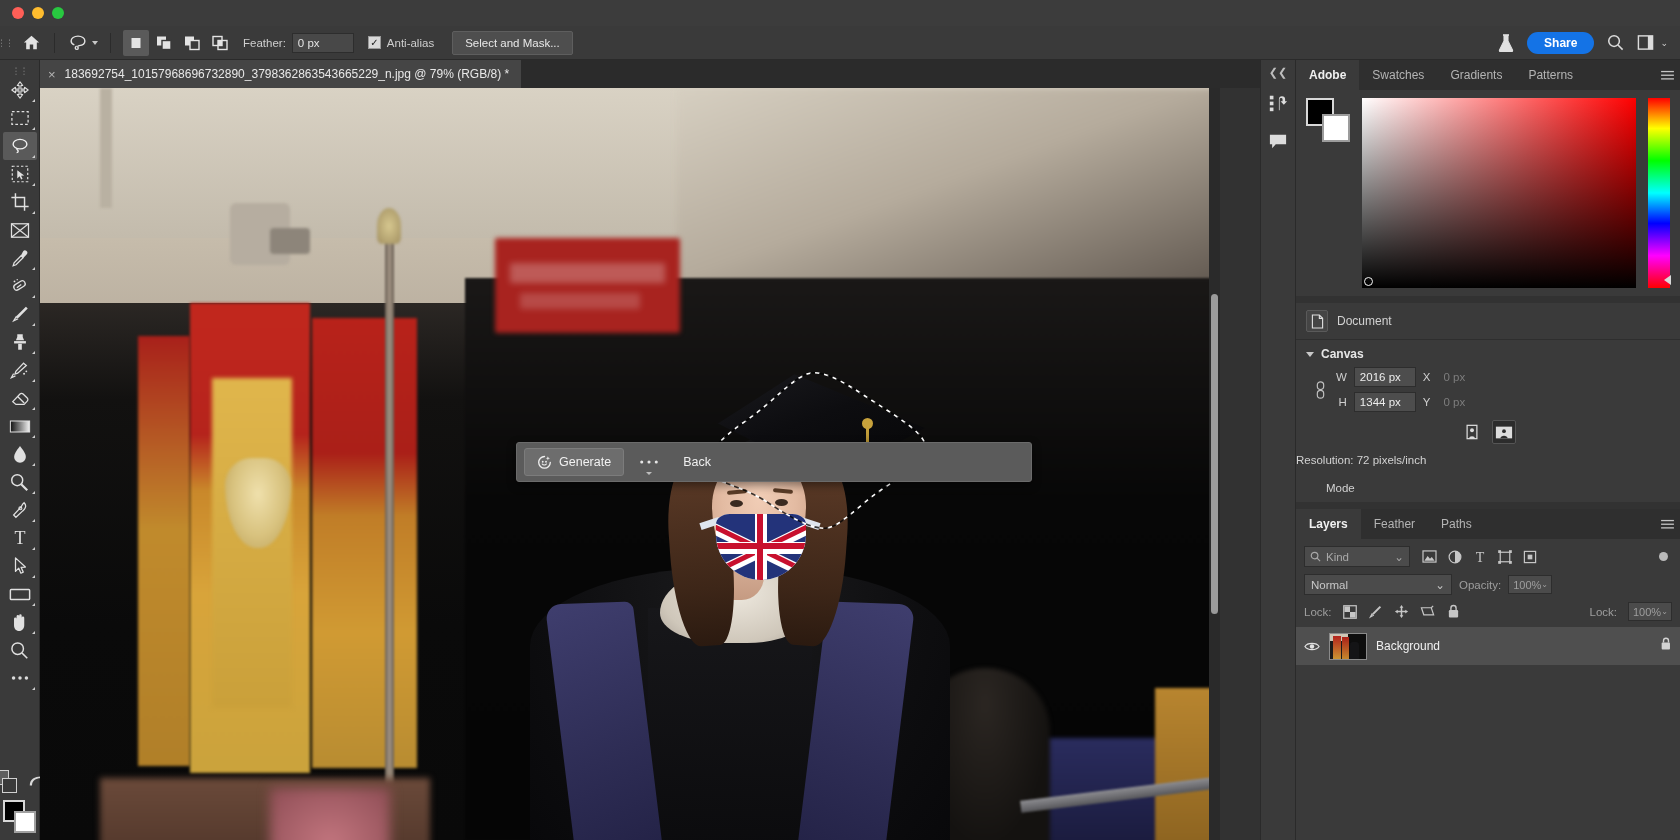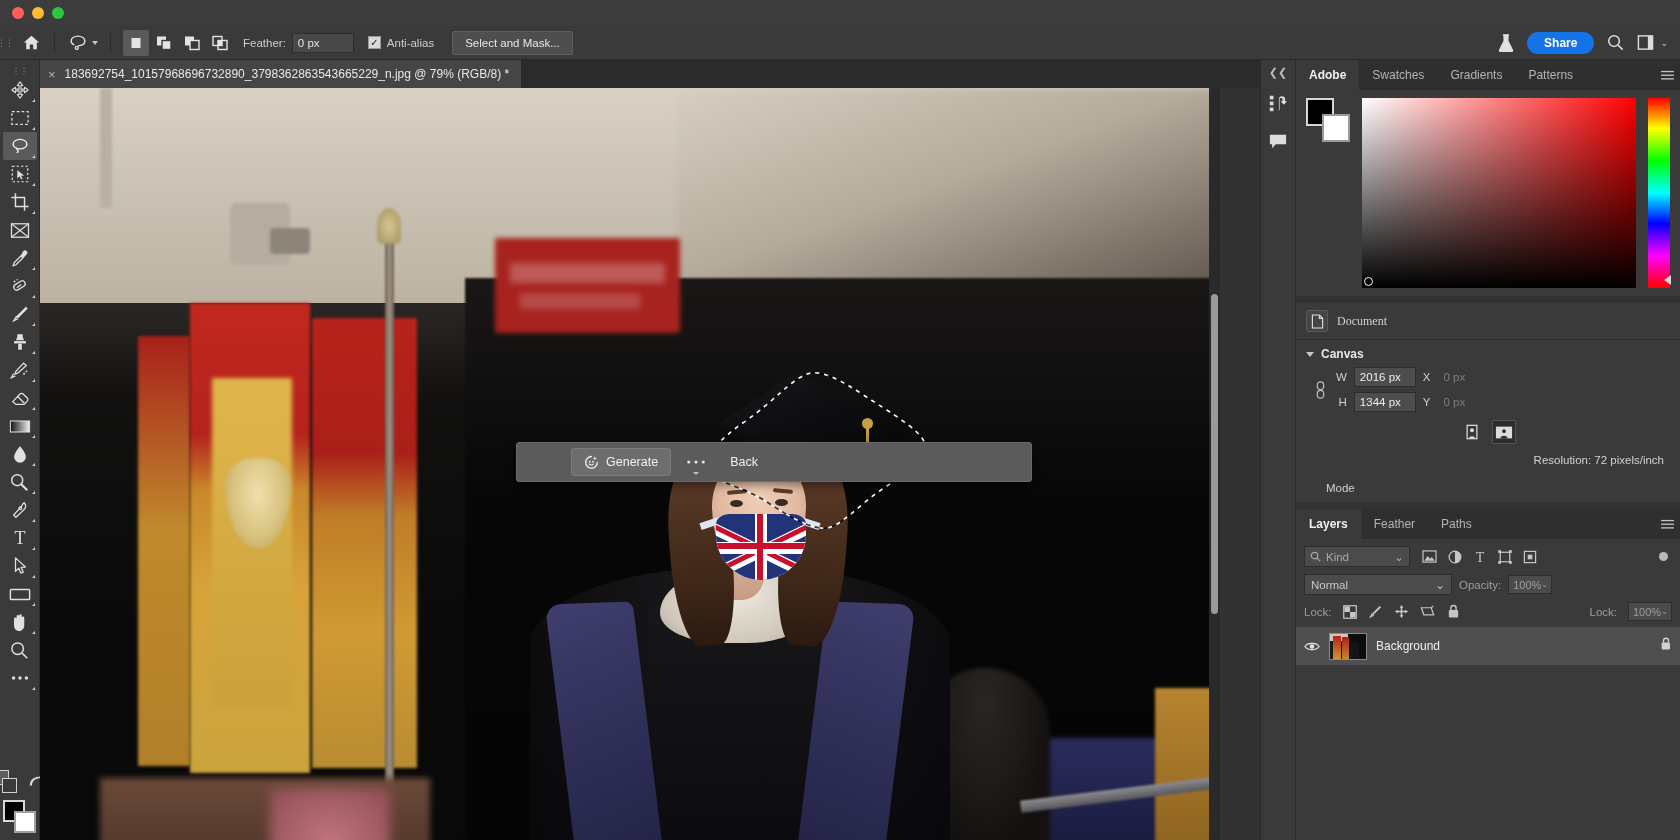--- a/index.html
+++ b/index.html
@@ -337,7 +337,7 @@
   }
 
   
-  .prop-row-doc { display:flex; align-items:center; gap:9px; padding:7px 10px;font-family:Liberation Serif, serif; }
+  .prop-row-doc { display:flex; align-items:center; gap:9px; padding:7px 10px; }
   .doc-icon {
     width:22px;height:22px;background:#454545;border:1px solid #5a5a5a;border-radius:2px;
     display:flex;align-items:center;justify-content:center;

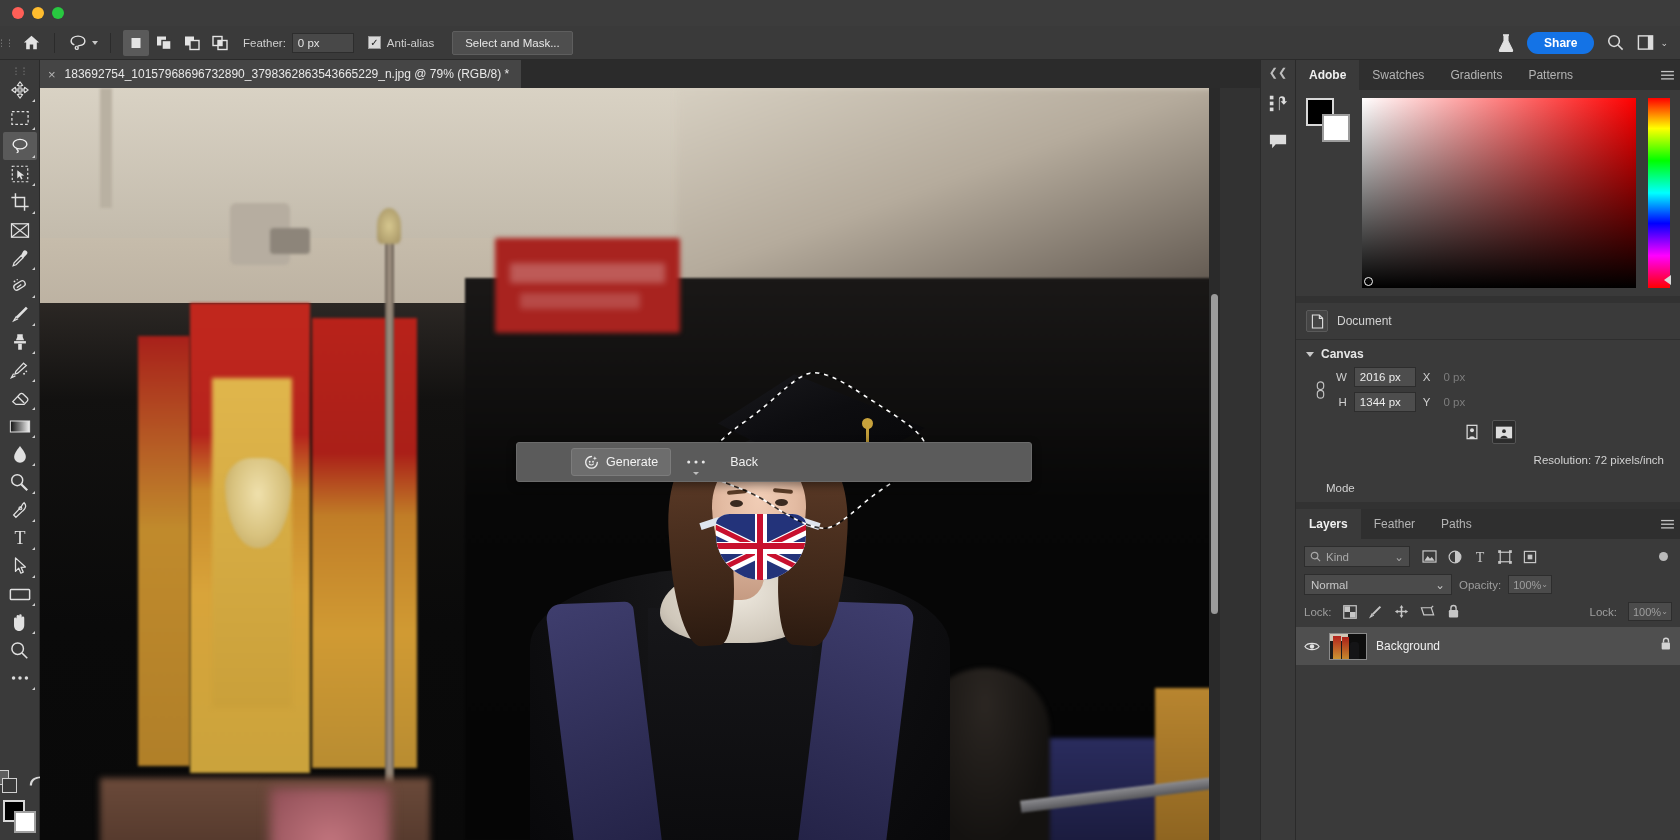--- a/index.html
+++ b/index.html
@@ -270,7 +270,7 @@
   }
   .gen-generate {
     height:28px; padding:0 12px; background:#6d6d6d; border:1px solid #7c7c7c; border-radius:3px;
-    display:flex; align-items:center; gap:7px; color:#f2f2f2; font-size:12.5px;margin-left:47px;
+    display:flex; align-items:center; gap:7px; color:#f2f2f2; font-size:12.5px;
   }
   .gen-more {
     width:34px; height:28px; display:flex; align-items:center; justify-content:center;

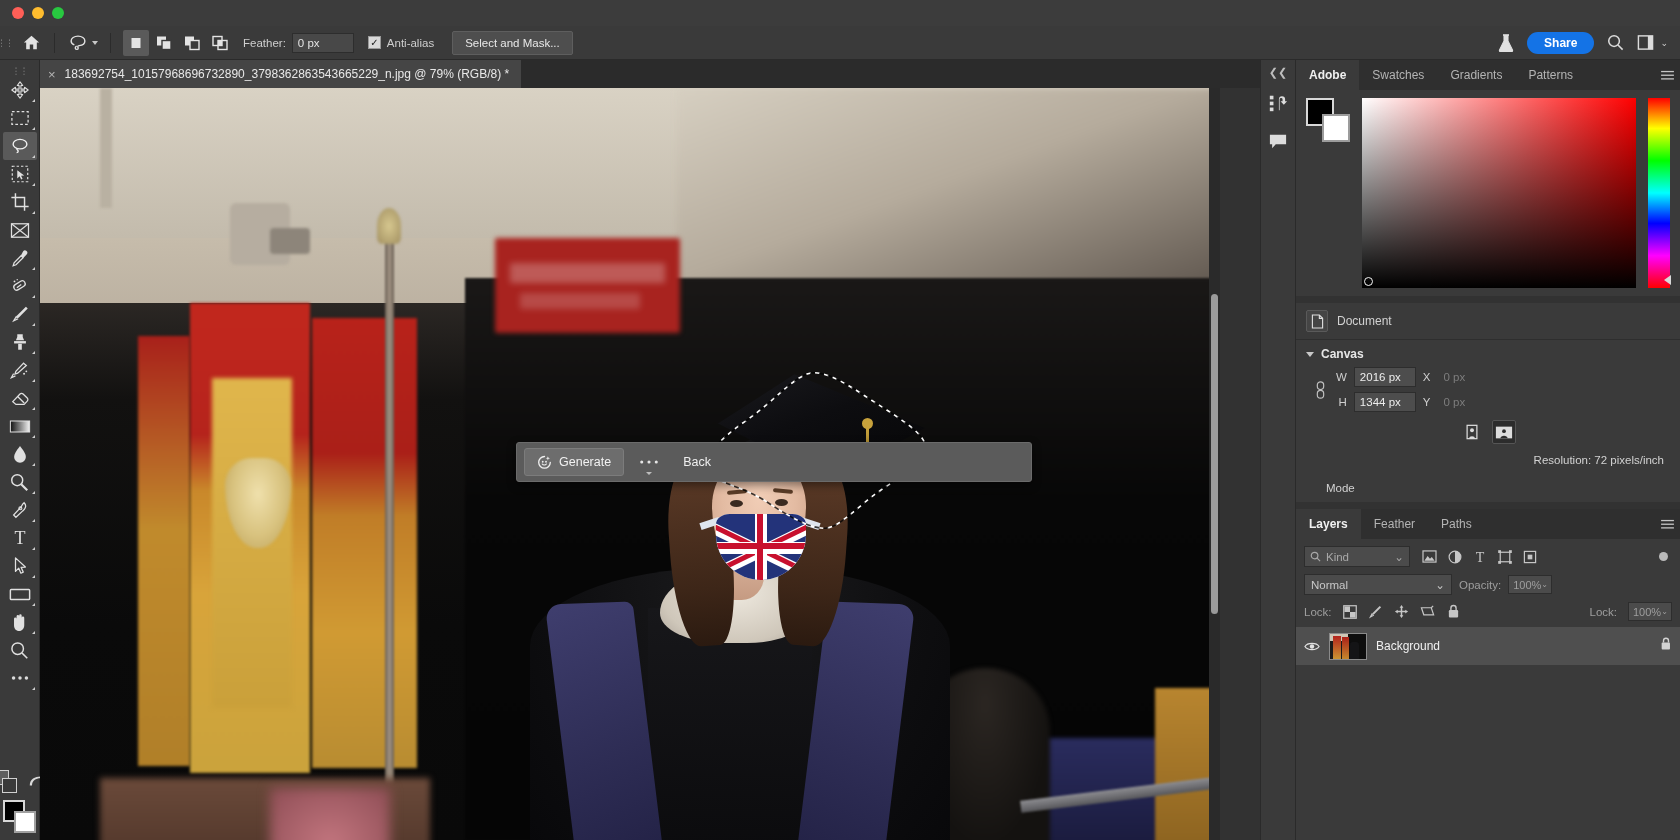--- a/index.html
+++ b/index.html
@@ -362,7 +362,7 @@
     background:transparent;
   }
   .orient-btn.active { background:#2c2c2c; border:1px solid #555; }
-  .res-line { text-align:right; color:#d2d2d2; font-size:11.5px; padding:4px 16px 10px 0; }
+  .res-line { text-align:left; color:#d2d2d2; font-size:11.5px; padding:4px 16px 10px 0; }
   .mode-line { color:#d2d2d2; font-size:11.5px; padding:6px 0 8px 30px; }
 
   

